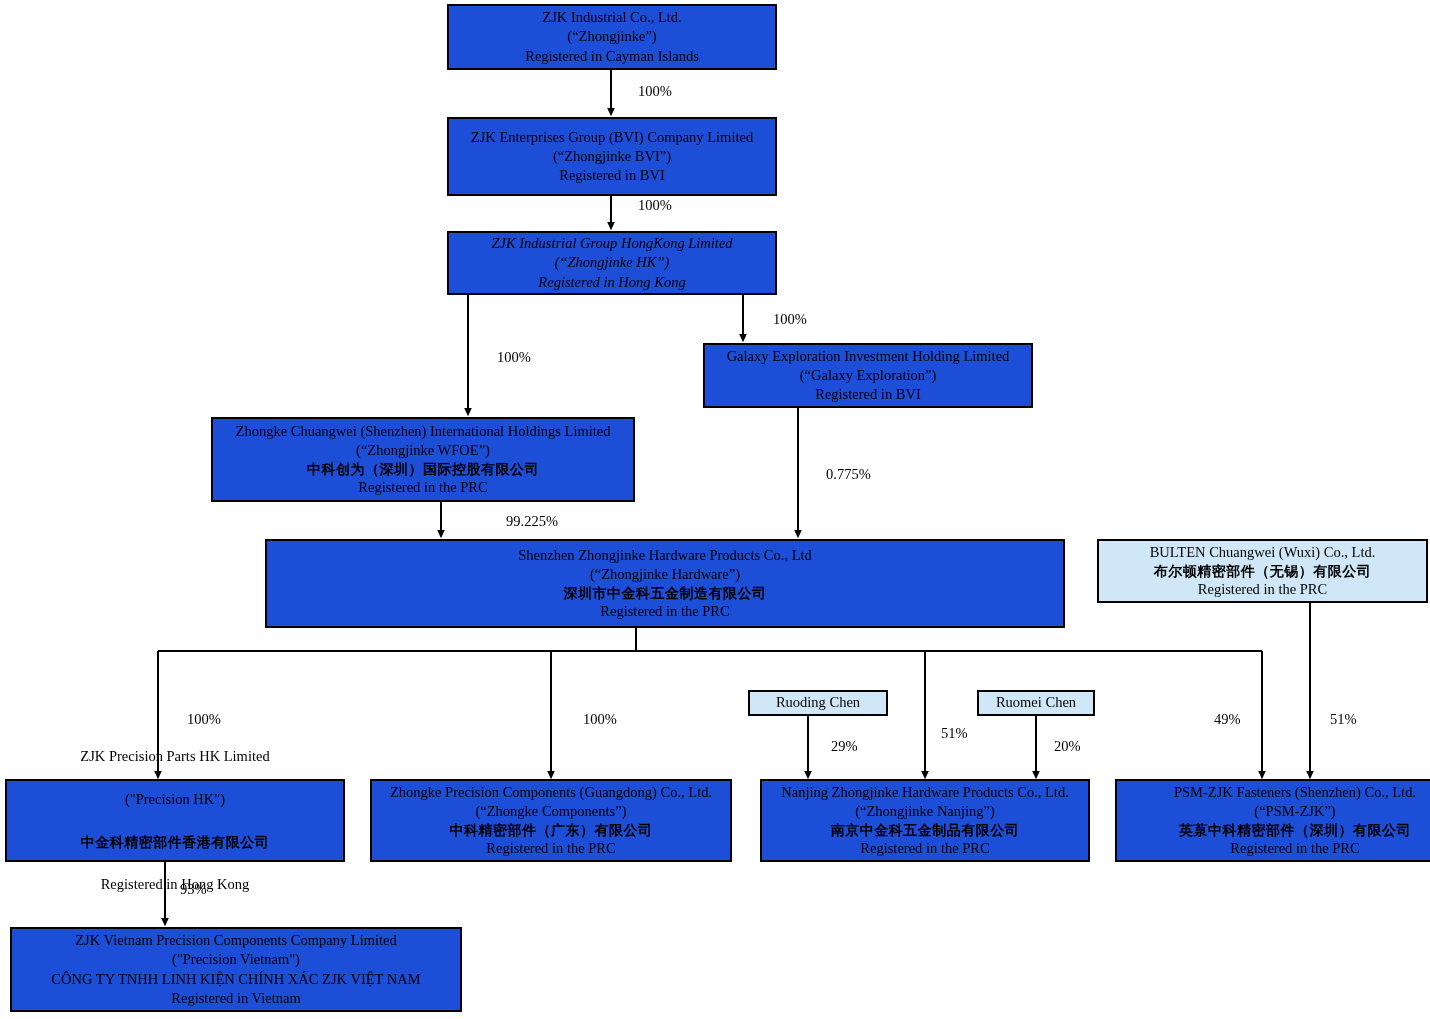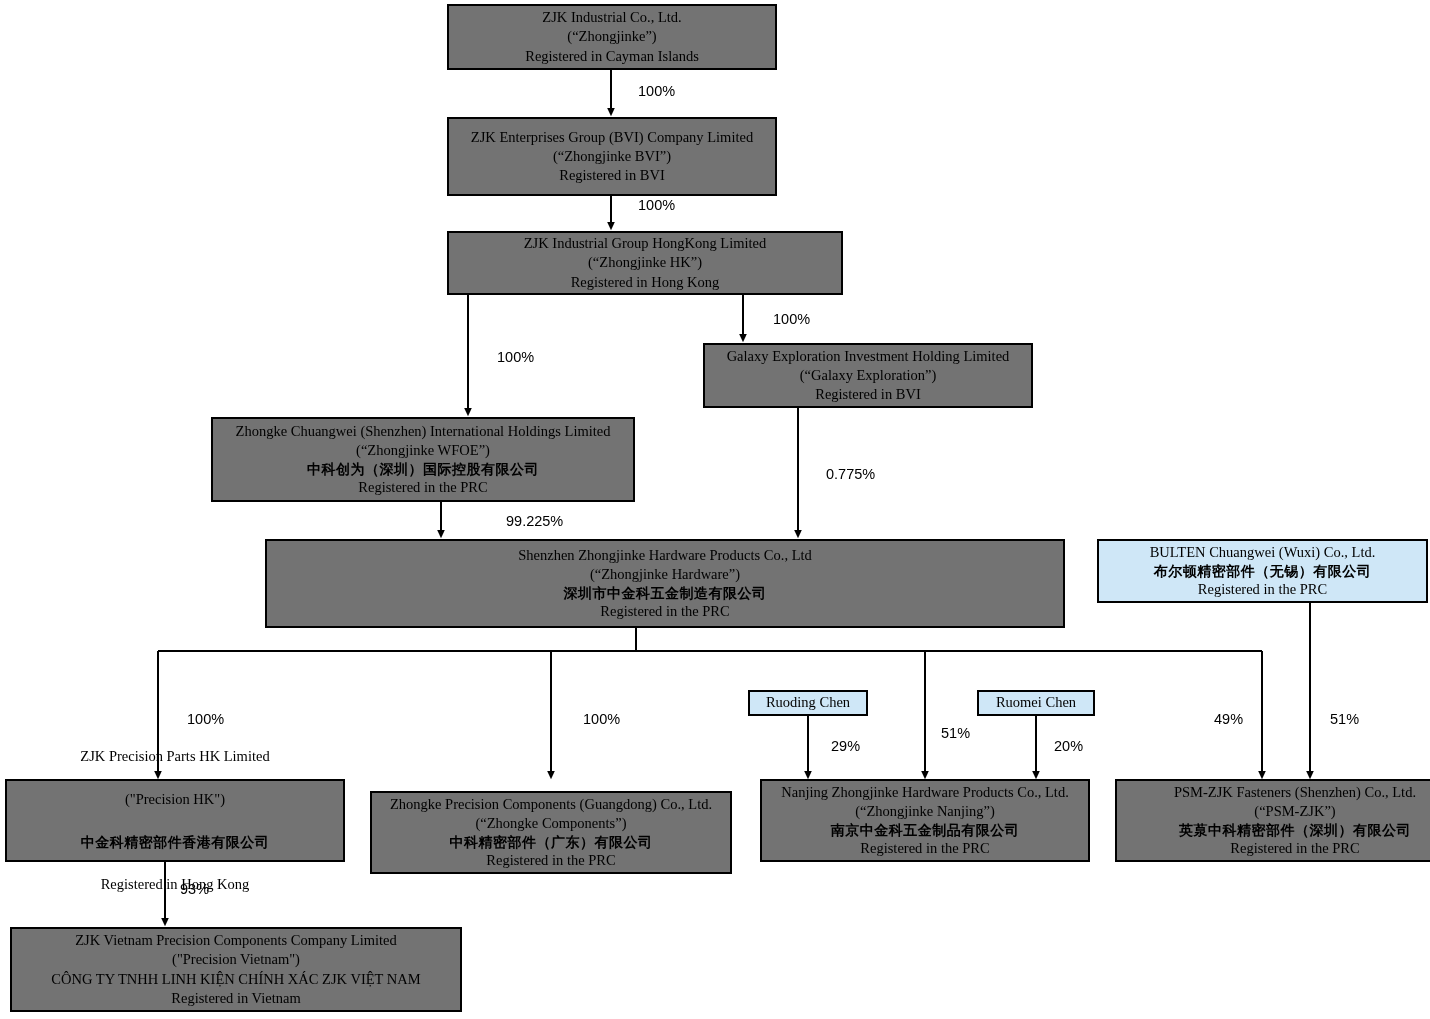--- a/index.html
+++ b/index.html
@@ -27,7 +27,7 @@
     position: absolute;
     box-sizing: border-box;
     border: 2px solid #000000;
-    background: #737373;
+    background: #1d4ed8;
     display: flex;
     flex-direction: column;
     align-items: center;

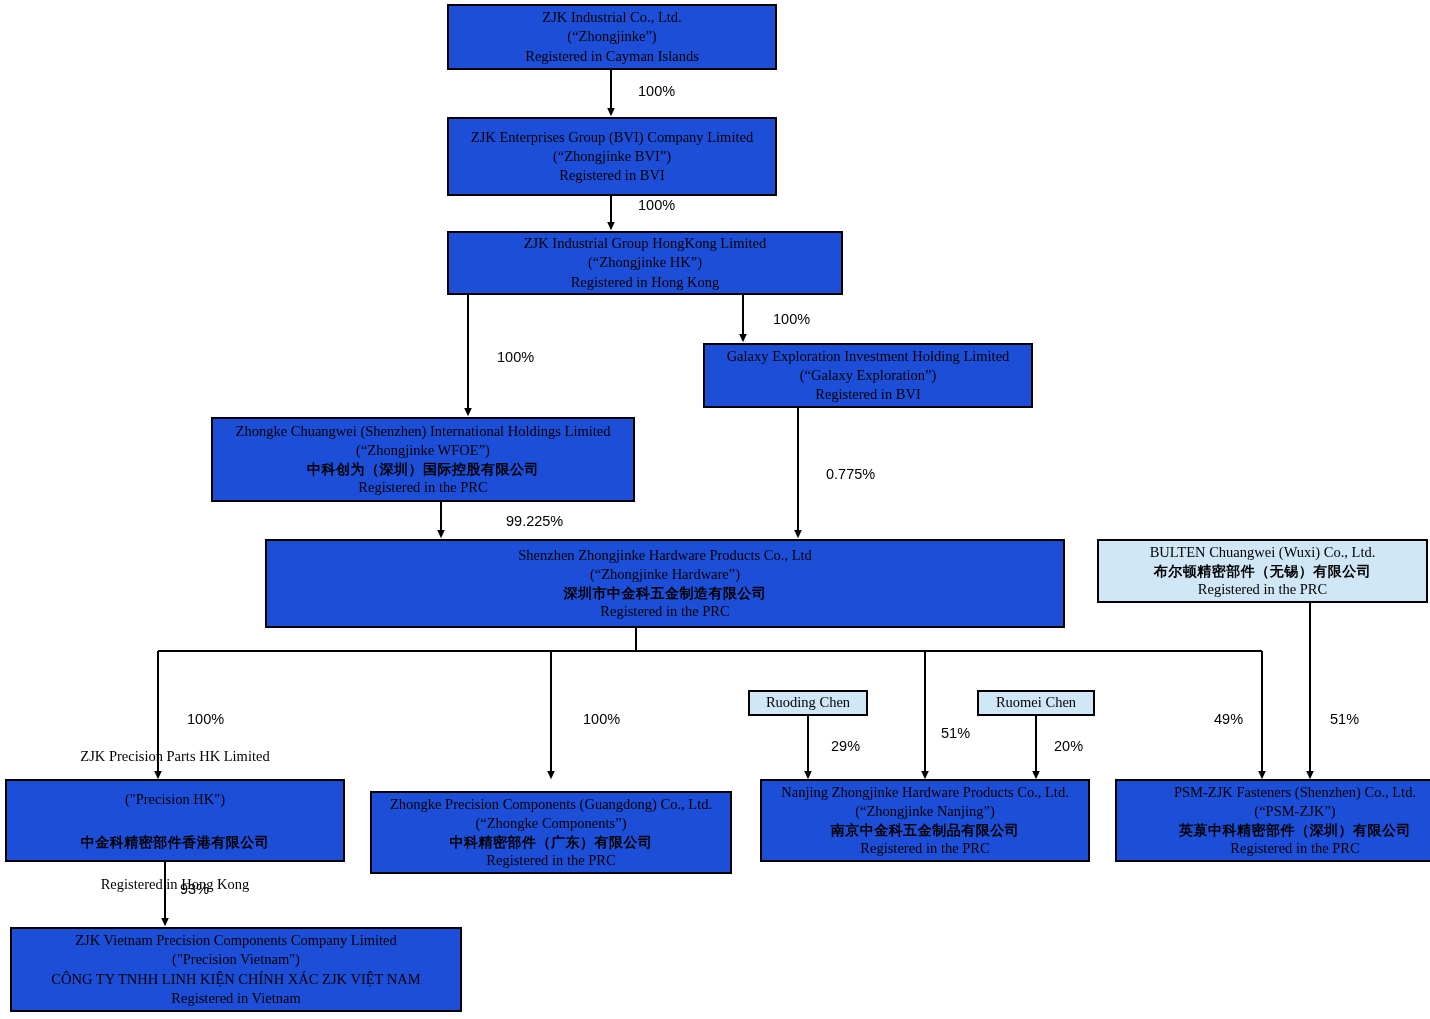--- a/index.html
+++ b/index.html
@@ -59,7 +59,7 @@
     font-size: 14.5px;
     color: #000000;
     white-space: nowrap;
-    font-family: Liberation Sans, sans-serif;
+    font-family: Liberation Serif, serif;
   }
 </style>
 </head>

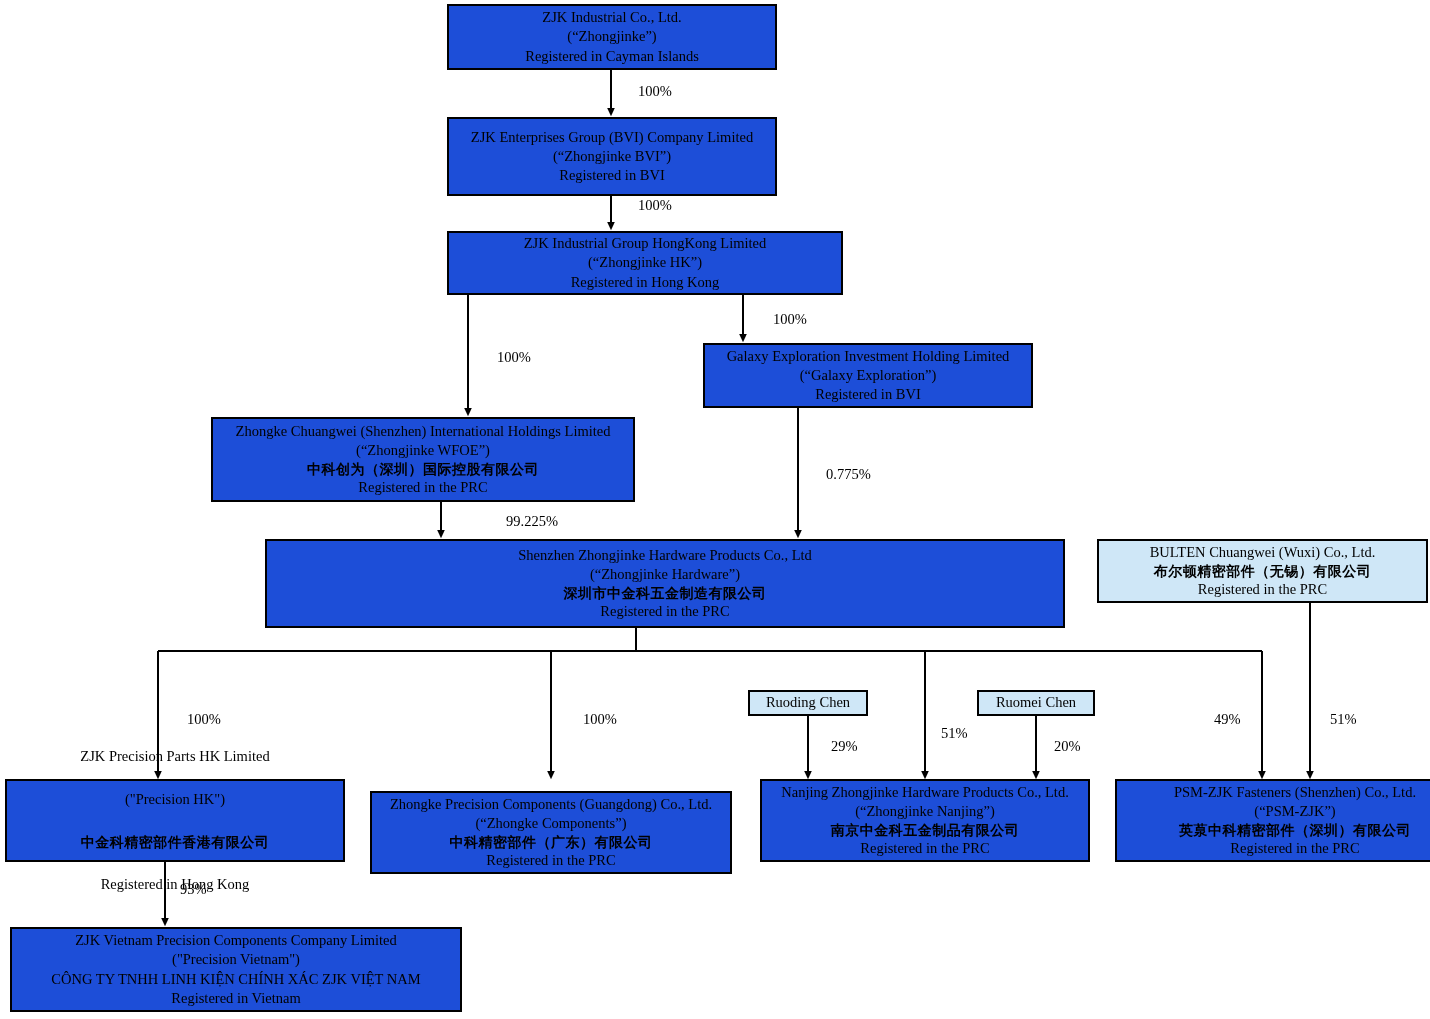--- a/index.html
+++ b/index.html
@@ -120,7 +120,7 @@
     <div class="ln">Registered in BVI</div>
   </div>
 
-  <div class="node" style="left:447px; top:231px; width:396px; height:64px;">
+  <div class="node" style="left:447px; top:231px; width:330px; height:64px;font-style:italic;">
     <div class="ln">ZJK Industrial Group HongKong Limited</div>
     <div class="ln">(“Zhongjinke HK”)</div>
     <div class="ln">Registered in Hong Kong</div>

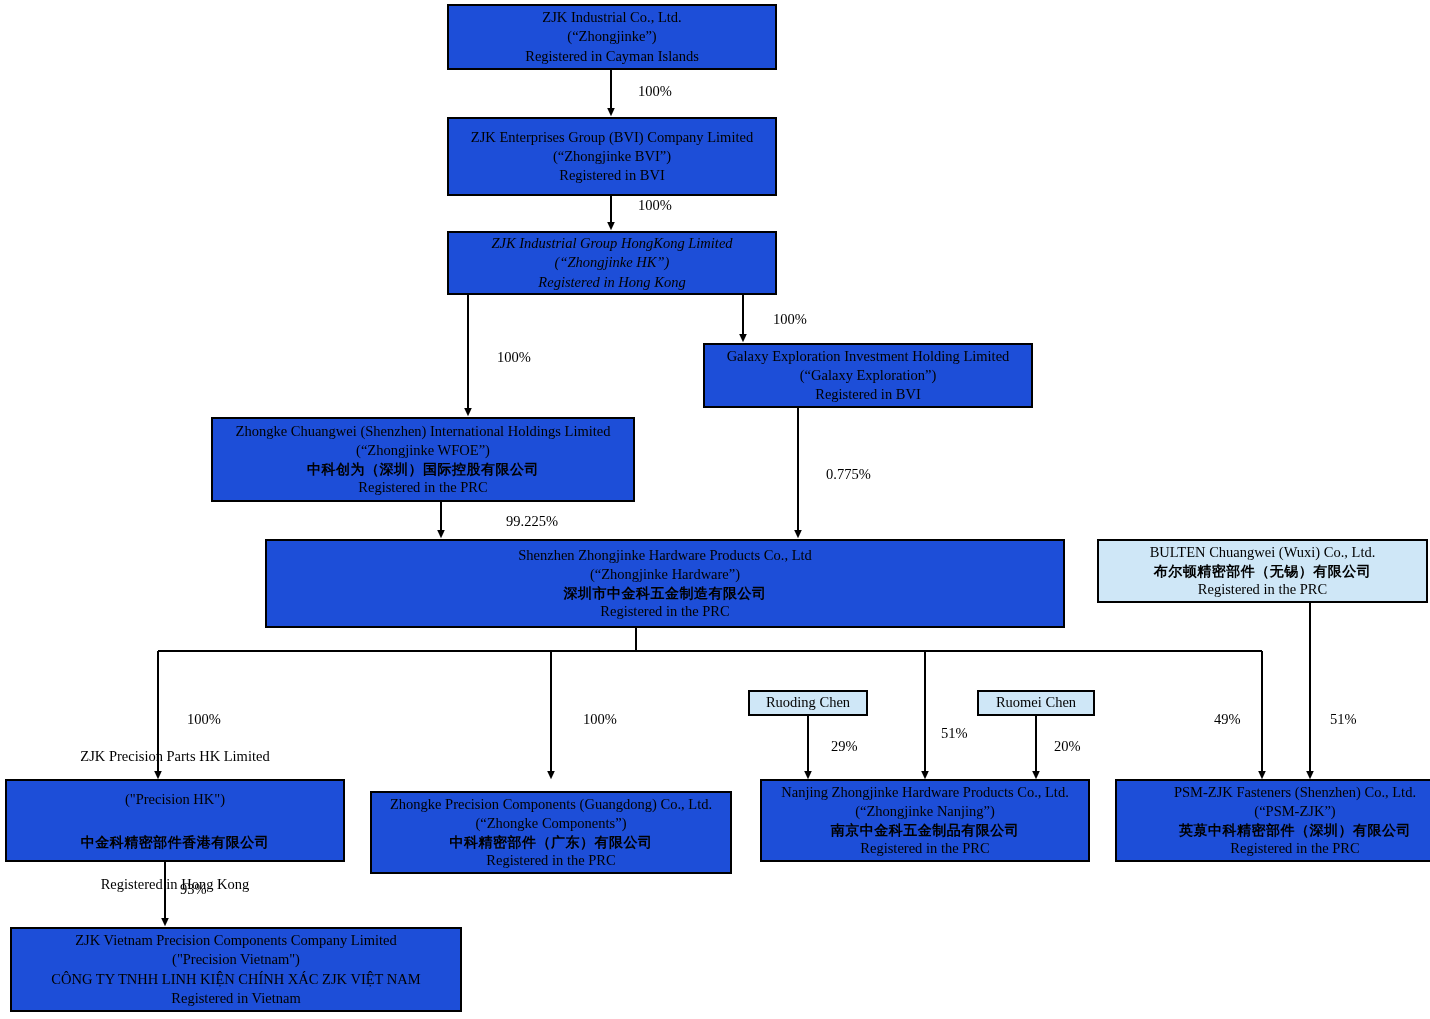--- a/index.html
+++ b/index.html
@@ -152,7 +152,7 @@
     <div class="ln">Registered in the PRC</div>
   </div>
 
-  <div class="node blue small" style="left:748px; top:690px; width:120px; height:26px;">
+  <div class="node blue small" style="left:748px; top:690px; width:140px; height:26px;">
     <div class="ln">Ruoding Chen</div>
   </div>
 

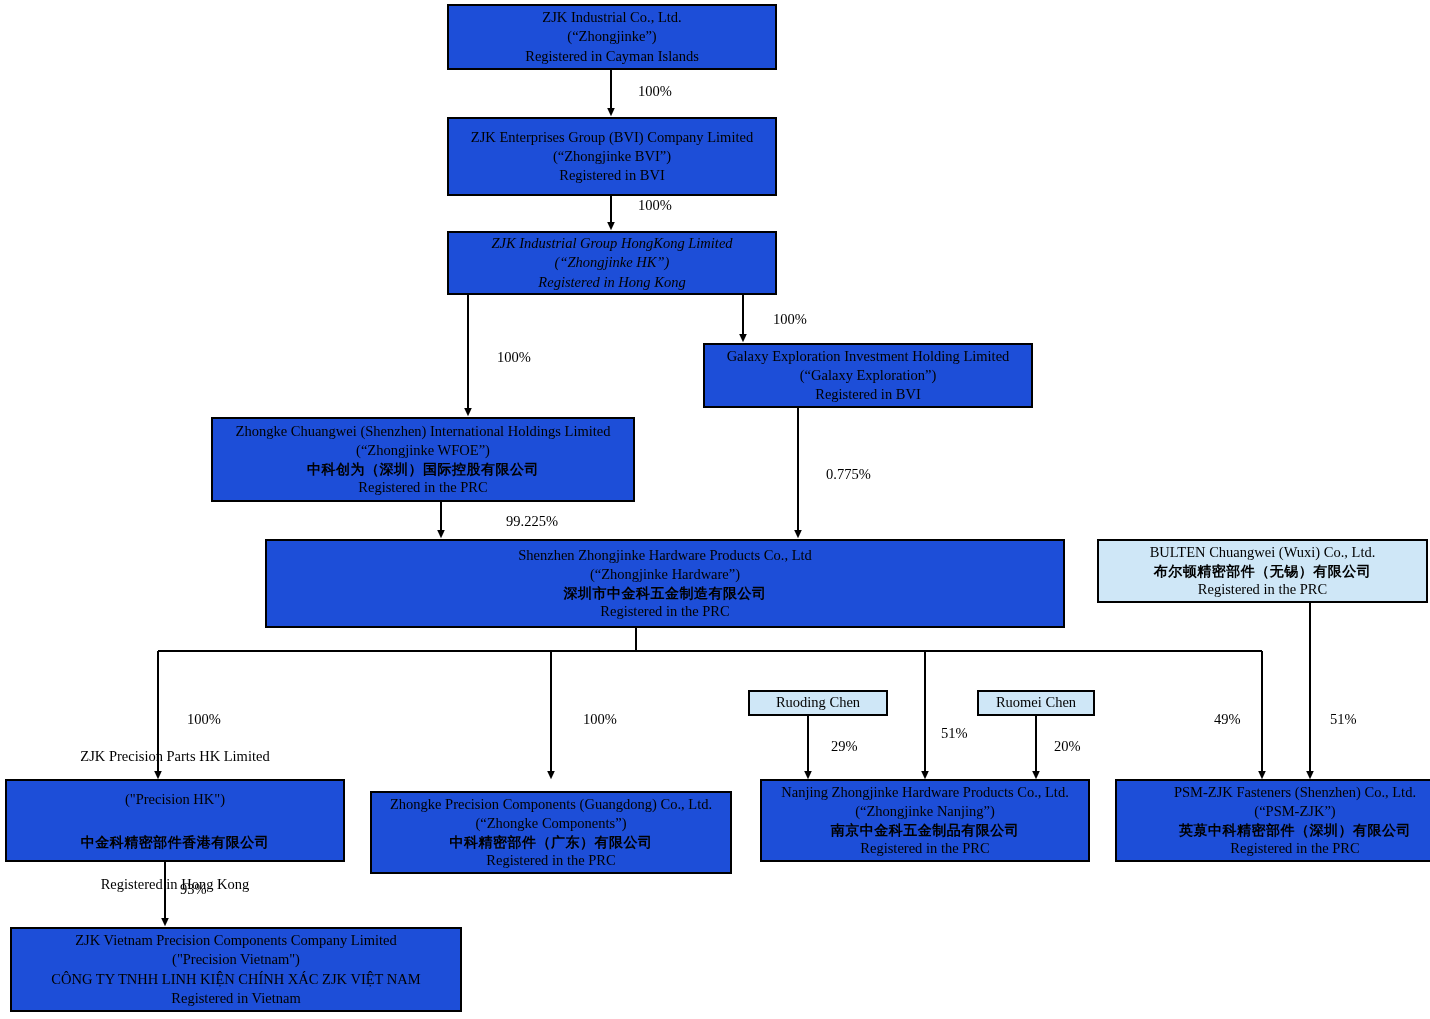--- a/index.html
+++ b/index.html
@@ -167,7 +167,7 @@
     <div class="ln">Registered in Hong Kong</div>
   </div>
 
-  <div class="node" style="left:370px; top:779px; width:362px; height:83px;margin-top:12px;">
+  <div class="node" style="left:370px; top:779px; width:362px; height:83px;">
     <div class="ln">Zhongke Precision Components (Guangdong) Co., Ltd.</div>
     <div class="ln">(“Zhongke Components”)</div>
     <div class="ln cn">中科精密部件（广东）有限公司</div>

